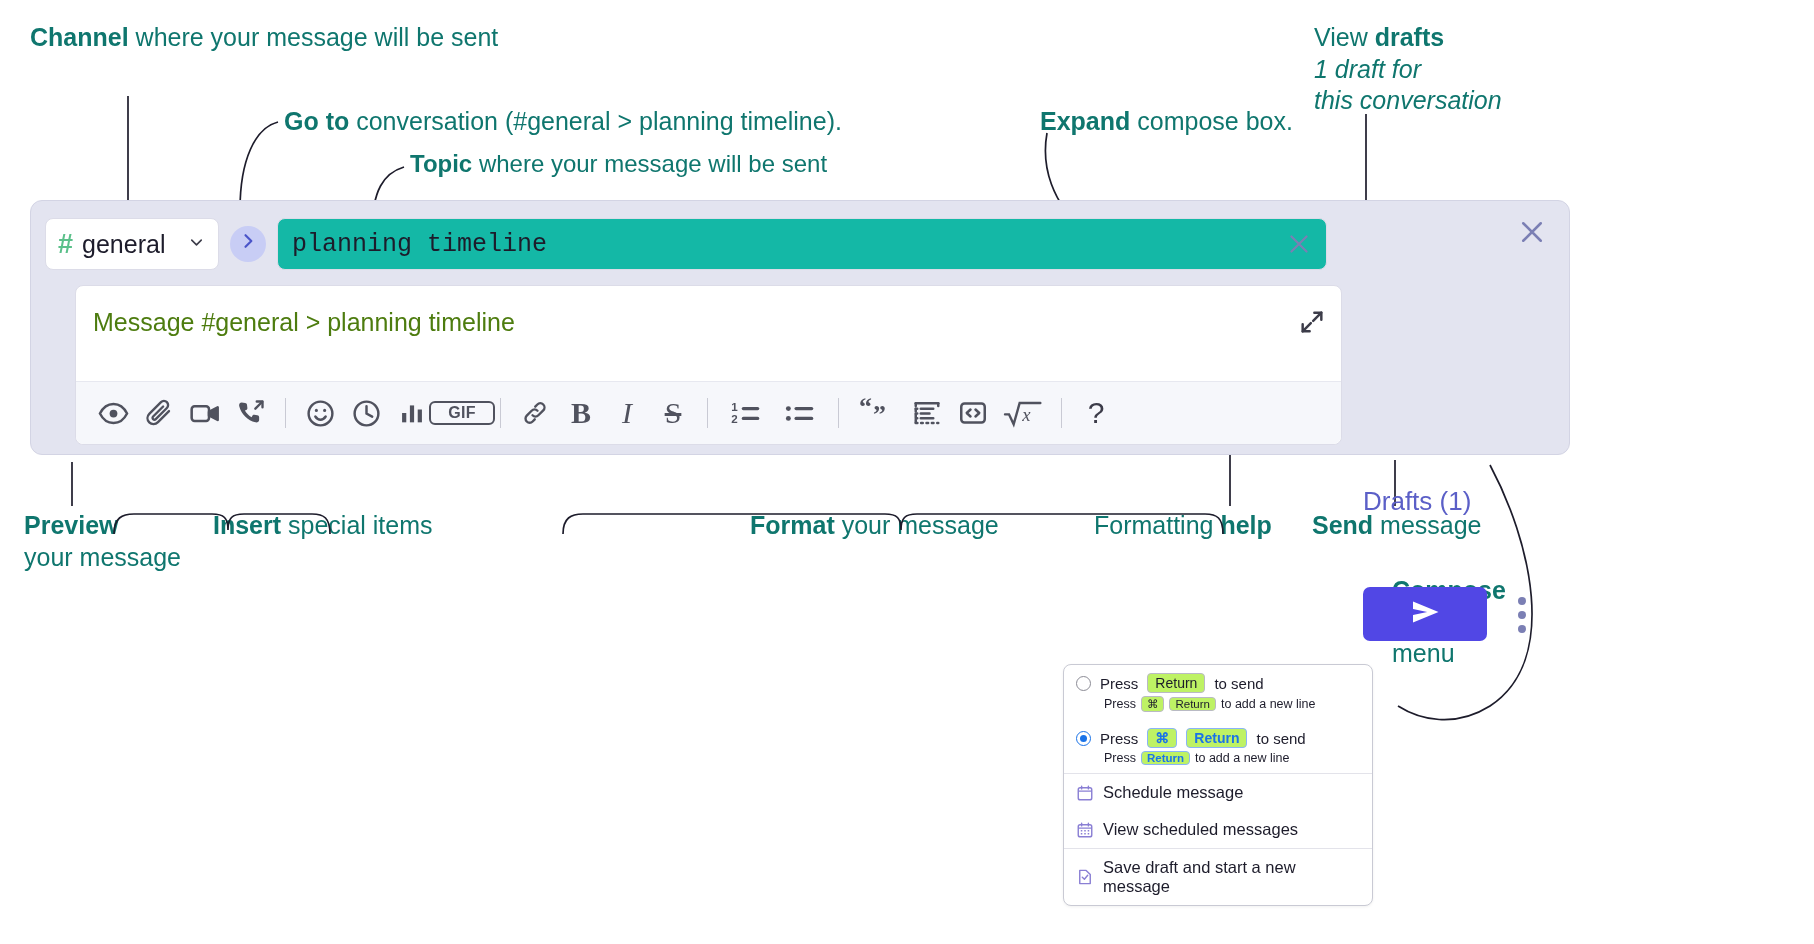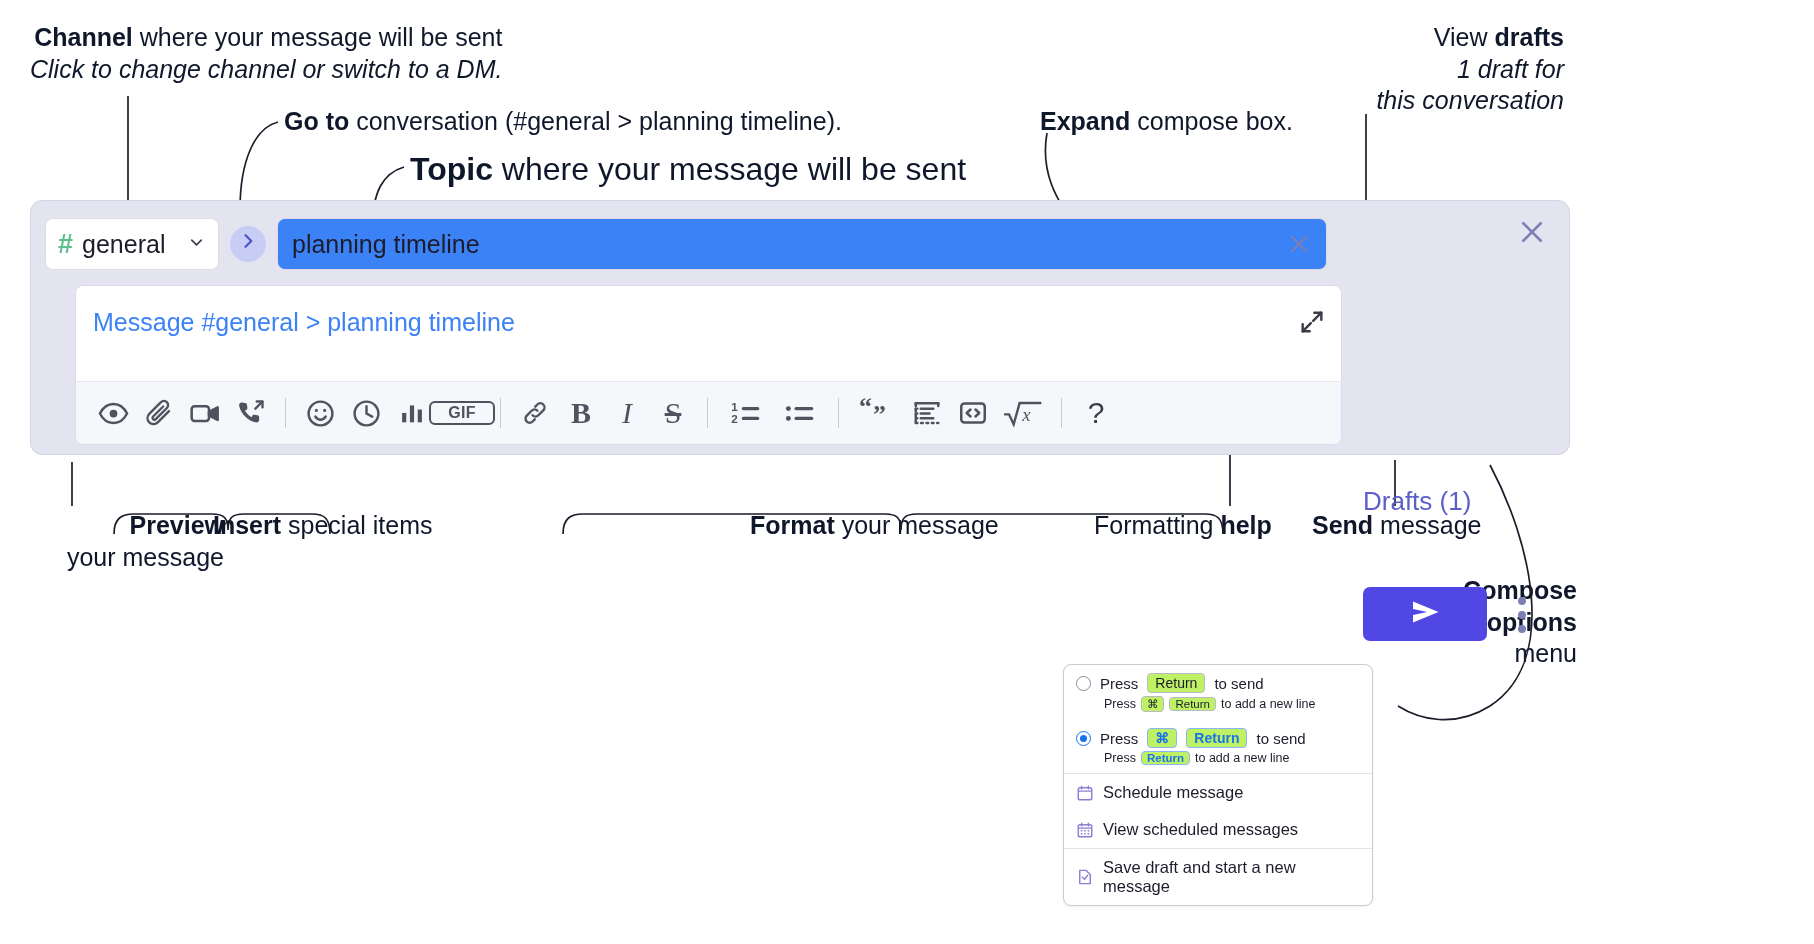--- a/index.html
+++ b/index.html
@@ -12,7 +12,7 @@
     position:relative;
     overflow:hidden;
   }
-  .anno { position:absolute; color:#0f172a; line-height:1.26;text-align:right; }
+  .anno { position:absolute; color:#0f766e; line-height:1.26; }
   .anno b { font-weight:700; }
   .anno i { font-style:italic; }
 

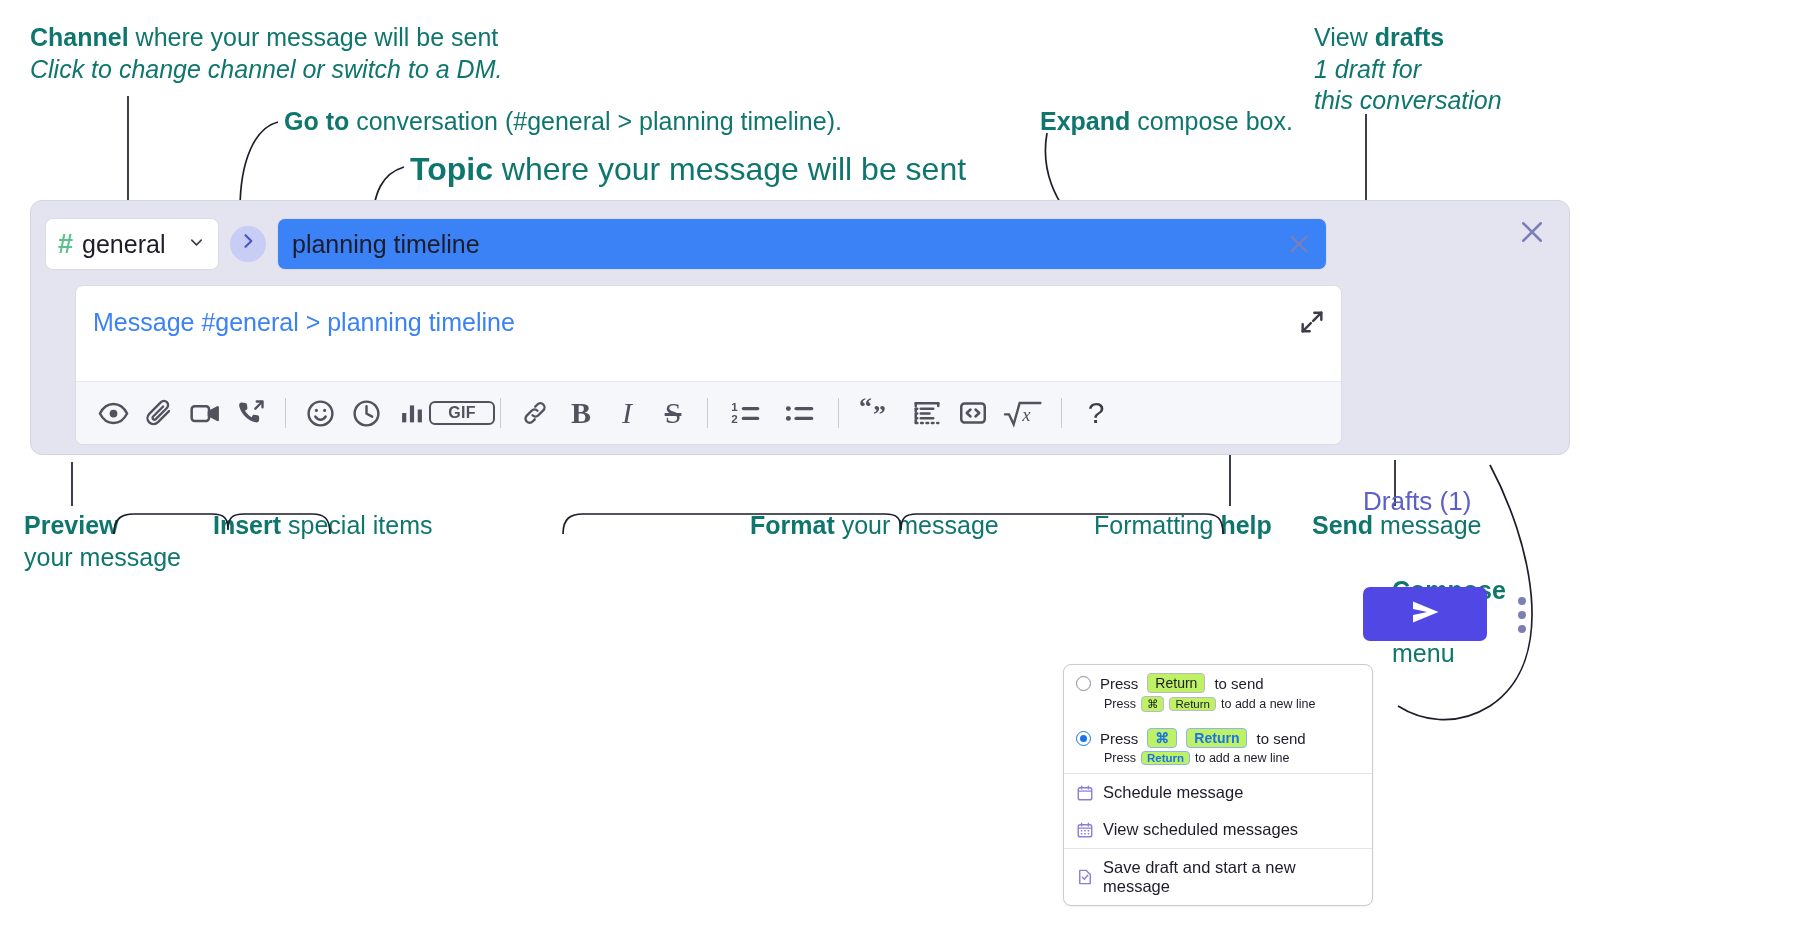--- a/index.html
+++ b/index.html
@@ -124,7 +124,6 @@
 
 <div class="anno" id="anno-channel">
   <div><b>Channel</b><span> where your message will be sent</span></div>
-  <div><i>Click to change channel or switch to a DM.</i></div>
 </div>
 
 <div class="anno" id="anno-goto">

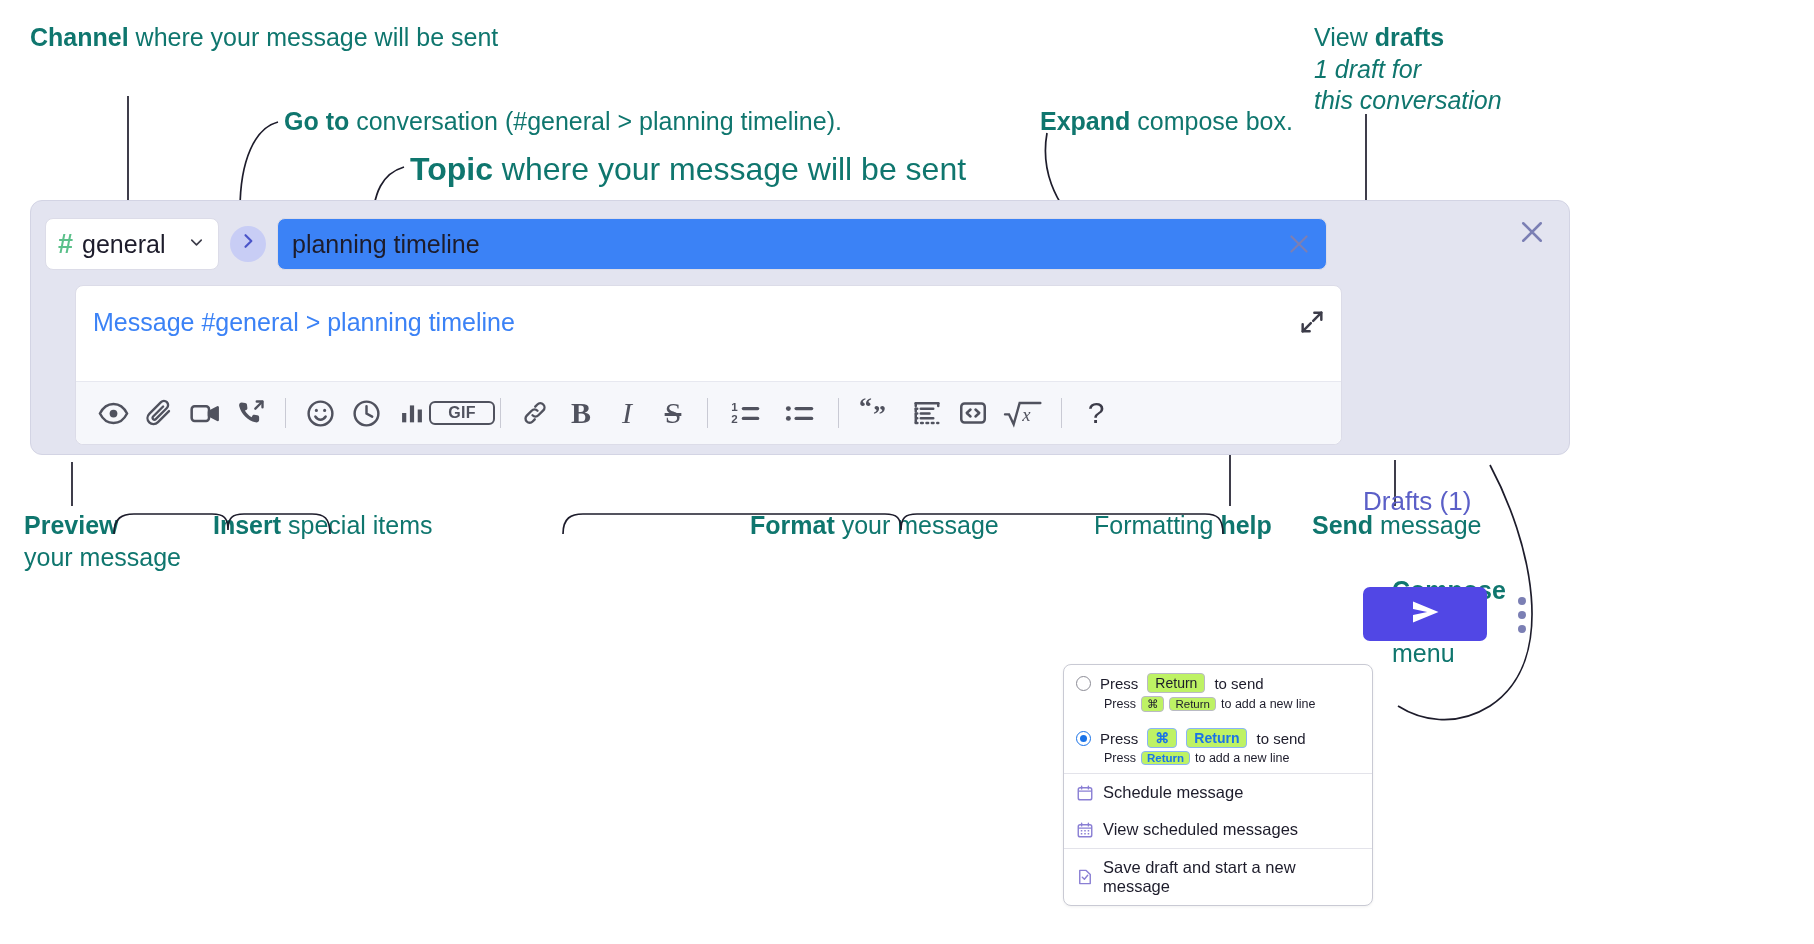--- a/index.html
+++ b/index.html
@@ -19,7 +19,7 @@
   
   #anno-channel      { left:30px;  top:22px;  font-size:25px; }
   #anno-goto         { left:284px; top:106px; font-size:25px; }
-  #anno-topic        { left:410px; top:149px; font-size:32px; }
+  #anno-topic        { left:410px; top:149px; font-size:24px; }
   #anno-expand       { left:1040px;top:106px; font-size:25px; }
   #anno-drafts       { left:1314px;top:22px;  font-size:25px; width:250px;}
   #anno-preview      { left:24px;  top:510px; font-size:25px; width:200px;}

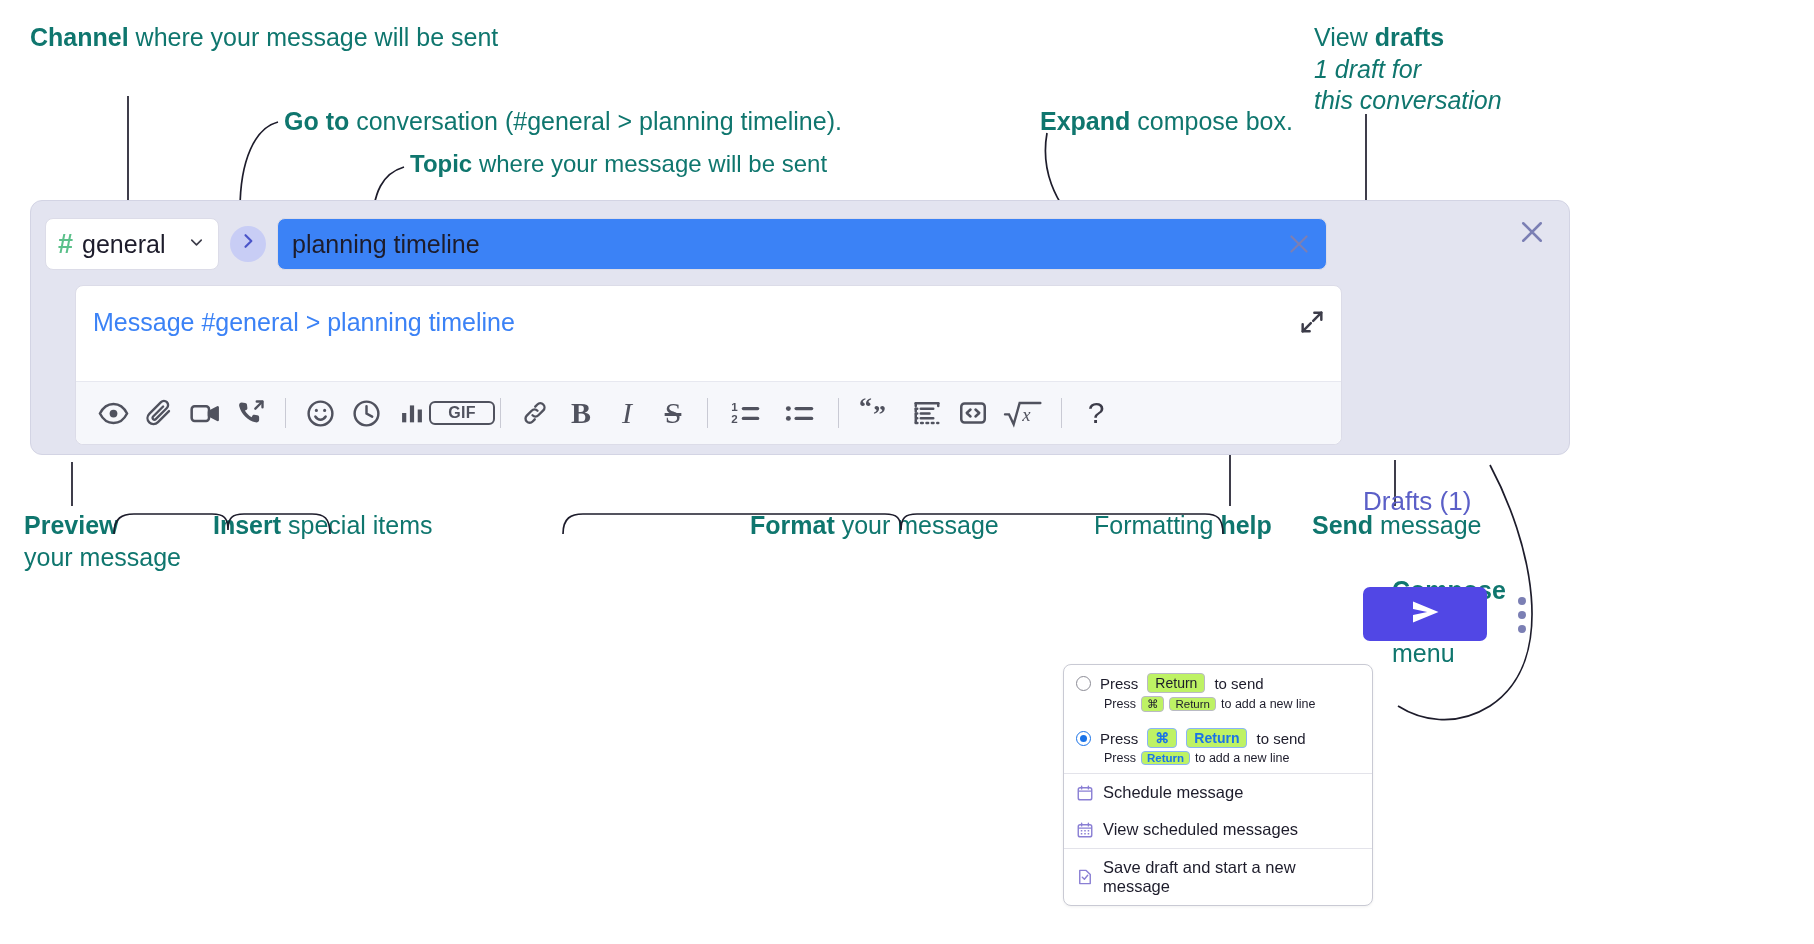--- a/index.html
+++ b/index.html
@@ -58,9 +58,9 @@
     color:#4a54c9; font-size:22px; font-weight:700; margin:0 11px; cursor:pointer;
   }
   .topic-field {
-    width:1050px; height:52px; background:#3b82f6; border:1px solid #dcdce8;
+    width:1050px; height:52px; background:#14b8a6; border:1px solid #dcdce8;
     border-radius:8px; display:flex; align-items:center; padding:0 14px;
-    font-size:25px; color:#1d1c2b;
+    font-size:25px; color:#1d1c2b;font-family:Liberation Mono, monospace;
   }
   .topic-clear { margin-left:auto; color:#7b7fb4; width:26px; height:26px; cursor:pointer; }
 

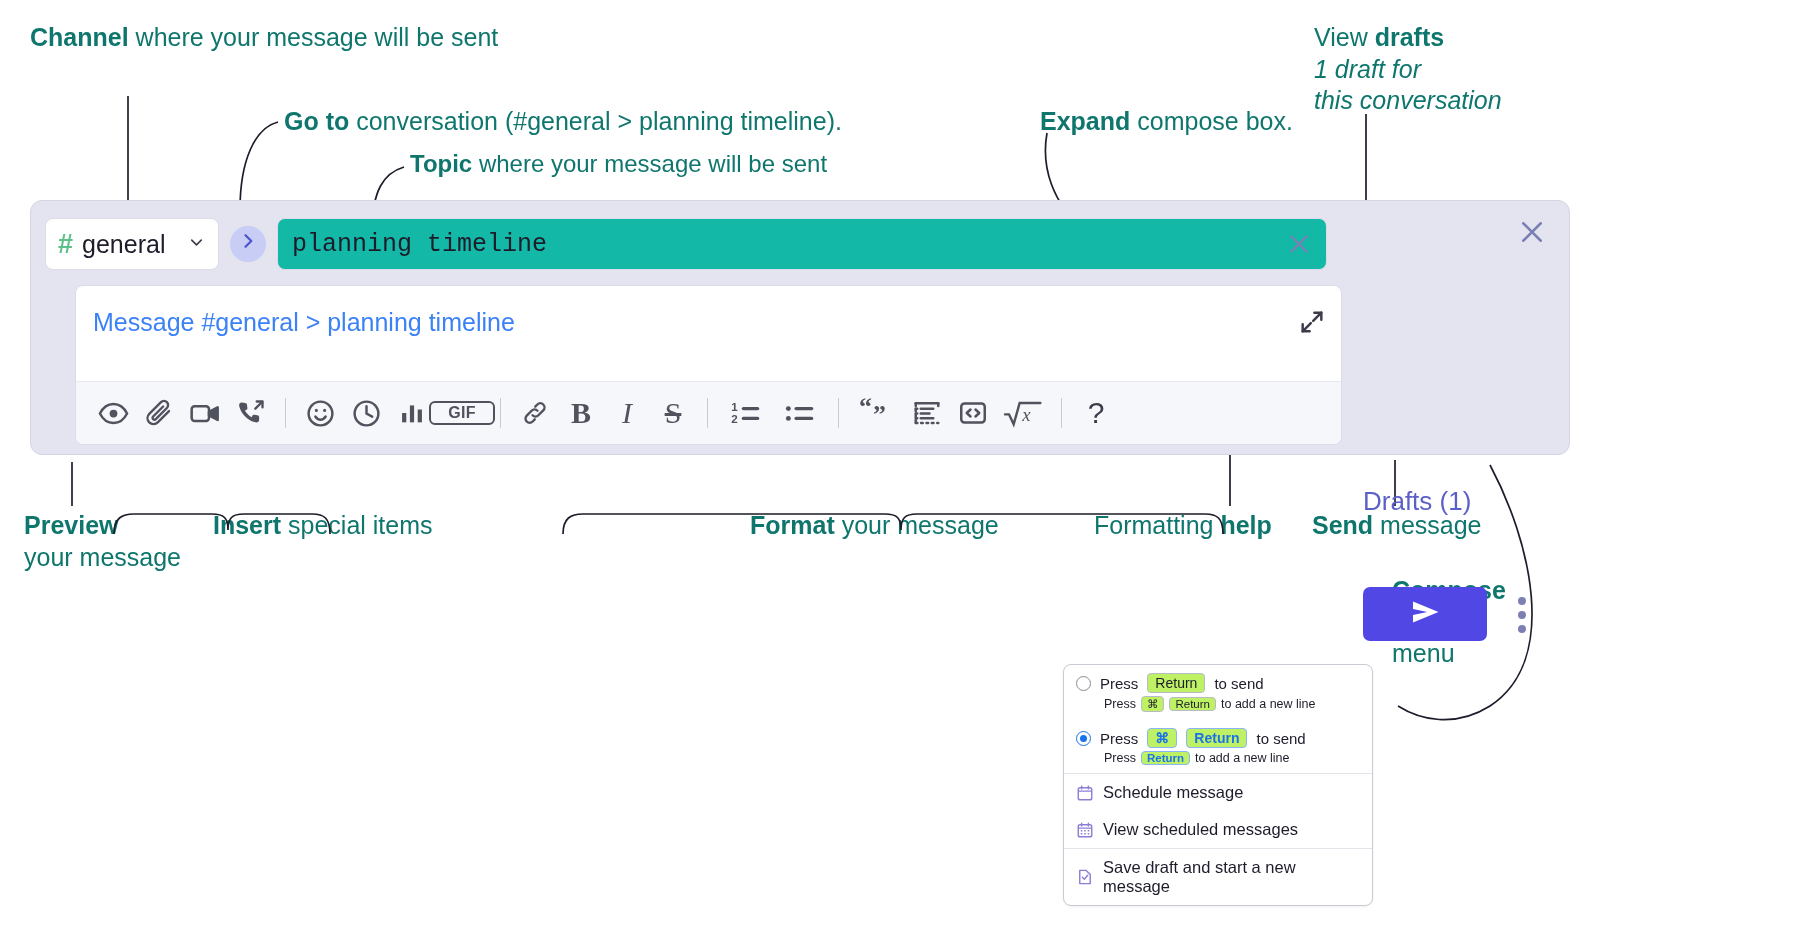--- a/index.html
+++ b/index.html
@@ -69,7 +69,7 @@
     background:#fff; border:1px solid #dcdce8; border-radius:8px;
   }
   .msg-placeholder {
-    position:absolute; left:17px; top:22px; font-size:25px; color:#3b82f6;
+    position:absolute; left:17px; top:22px; font-size:25px; color:#4d7c0f;
   }
   .expand-btn { position:absolute; right:15px; top:22px; width:28px; height:28px; color:#3c3c49; cursor:pointer; }
 

